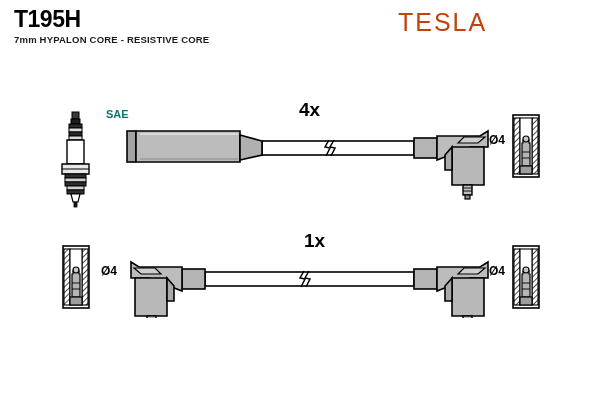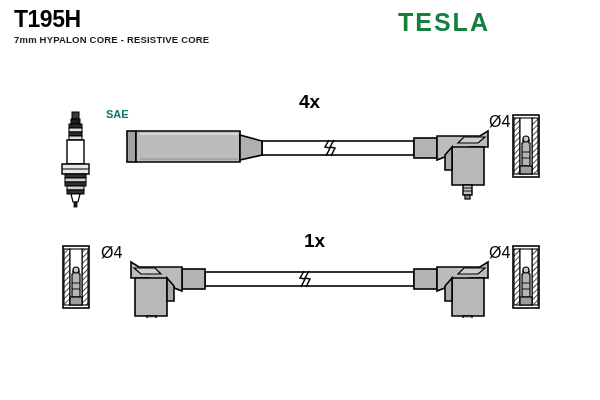--- a/index.html
+++ b/index.html
@@ -40,9 +40,9 @@
     left: 398px;
     top: 10px;
     font-size: 25px;
-    font-weight: bold;
+    font-weight: normal;
     letter-spacing: 2px;
-    color: #15803d;
+    color: #c2410c;
     line-height: 1;
   }
 

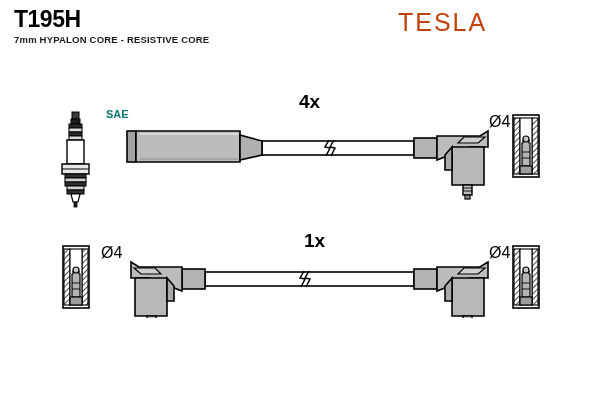--- a/index.html
+++ b/index.html
@@ -53,7 +53,7 @@
     color: #000000;
     line-height: 1;
   }
-  #qty-upper { left: 299px; top: 92px; text-align: right; }
+  #qty-upper { left: 299px; top: 100px; text-align: right; }
   #qty-lower { left: 304px; top: 231px; }
 
   

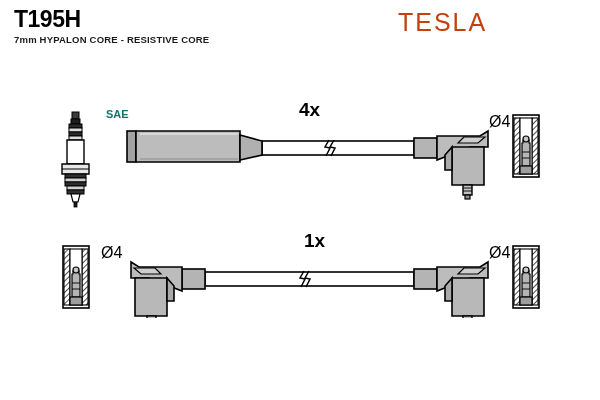--- a/index.html
+++ b/index.html
@@ -58,10 +58,11 @@
 
   
   .dim-label {
-    font-size: 16px;
-    font-weight: normal;
+    font-size: 12px;
+    font-weight: bold;
     color: #000000;
     line-height: 1;
+    margin-top: 20px;
   }
   #dim-upper-right { left: 489px; top: 114px; }
   #dim-lower-left  { left: 101px; top: 245px; }

